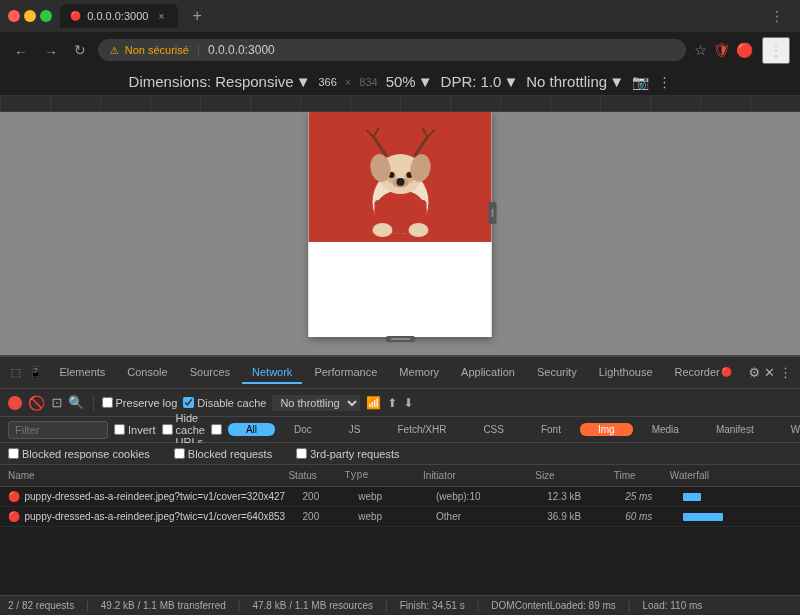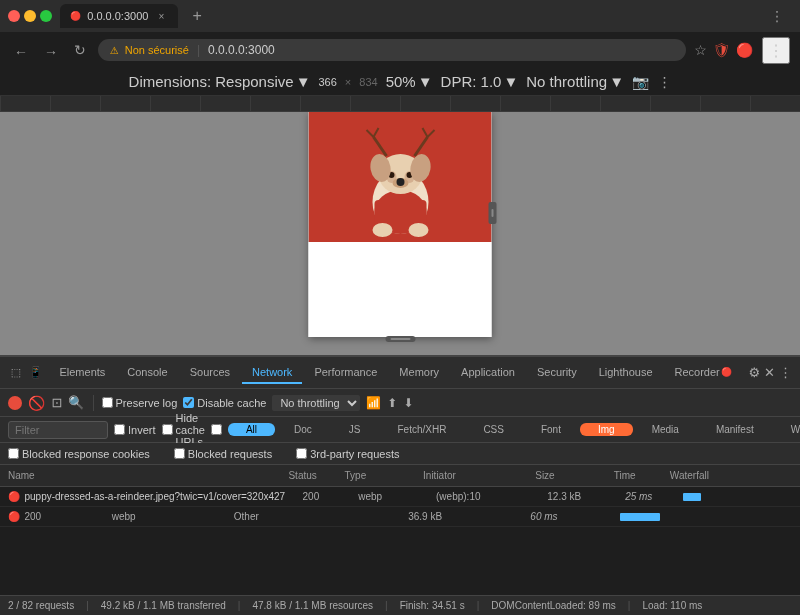--- a/index.html
+++ b/index.html
@@ -273,7 +273,7 @@
       <div class="network-headers">
         <span class="nh" style="flex:2.5;">Name</span>
         <span class="nh" style="flex:0.5;">Status</span>
-        <span class="nh" style="flex:0.7;">Type</span>
+        <span class="nh" style="flex:0.7;font-family:Liberation Mono, monospace;">Type</span>
         <span class="nh" style="flex:1;">Initiator</span>
         <span class="nh" style="flex:0.7;">Size</span>
         <span class="nh" style="flex:0.5;">Time</span>

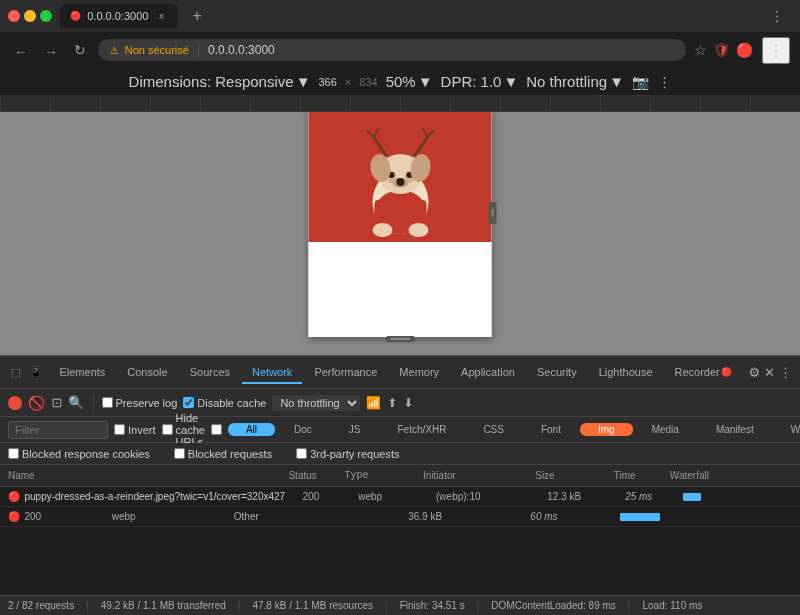--- a/index.html
+++ b/index.html
@@ -296,6 +296,7 @@
         </div>
         <div class="network-row">
           <span class="nr-icon">🔴</span>
+          <span class="nr-name">puppy-dressed-as-a-reindeer.jpeg?twic=v1/cover=640x853</span>
           <span class="nr-status">200</span>
           <span class="nr-type">webp</span>
           <span class="nr-initiator">Other</span>

